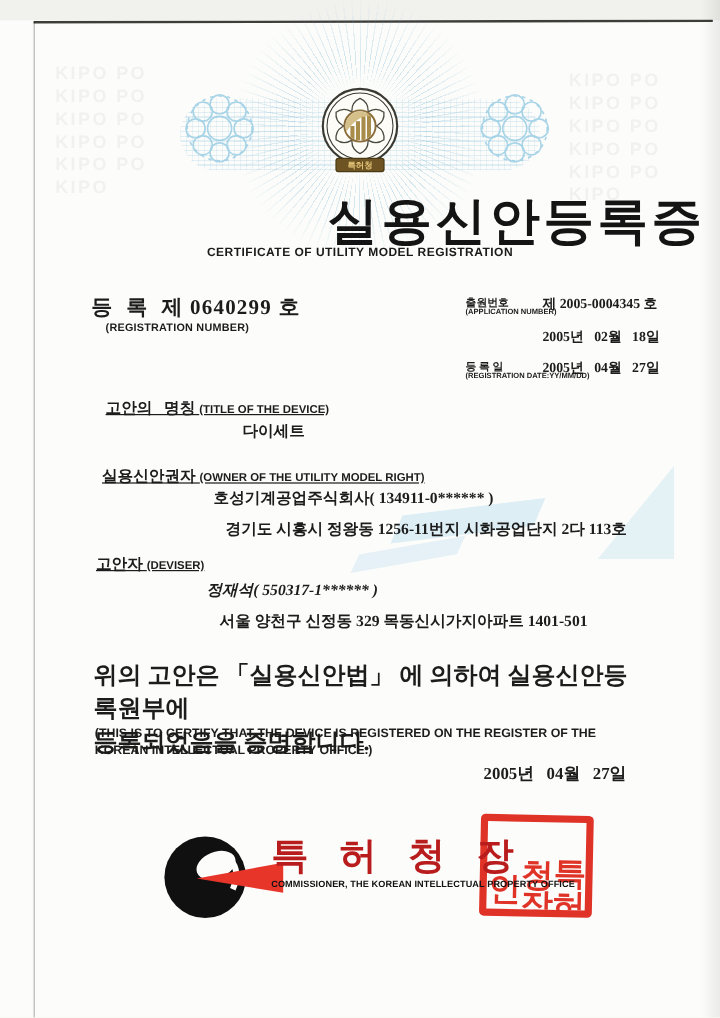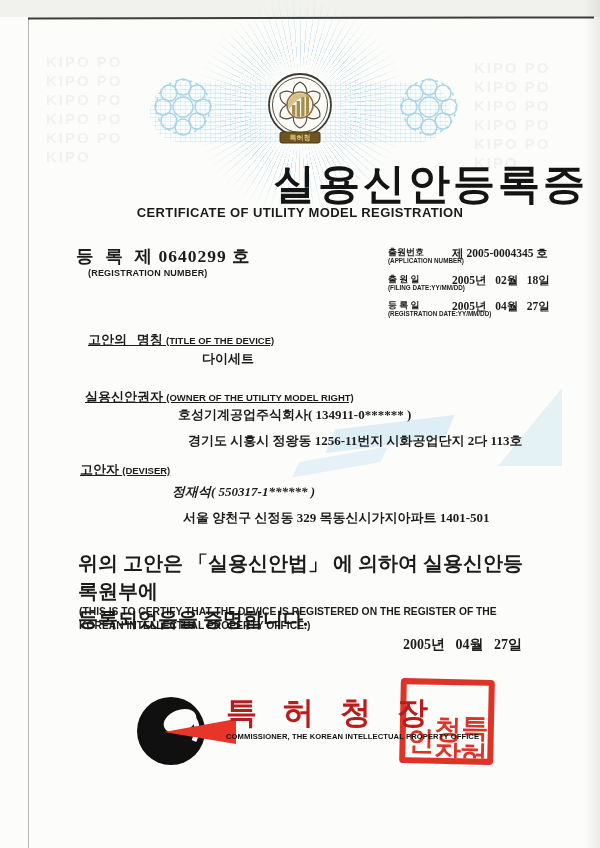--- a/index.html
+++ b/index.html
@@ -60,7 +60,7 @@
   .title-en{
     position:absolute;left:0;top:205px;width:600px;text-align:center;
     font-family:"Liberation Sans",sans-serif;font-weight:bold;
-    font-size:13px;letter-spacing:.4px;color:#1a1a1a;
+    font-size:10px;letter-spacing:.4px;color:#1a1a1a;
   }
 
   

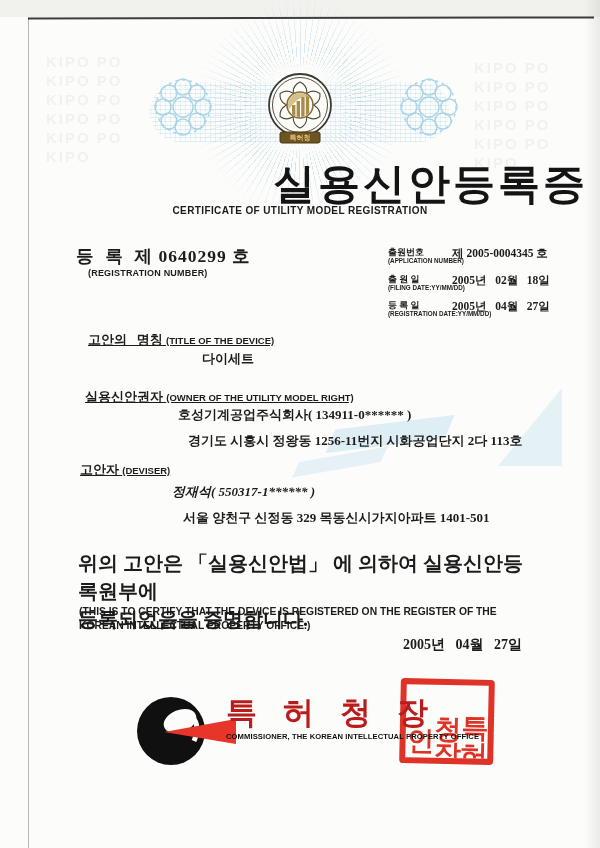--- a/index.html
+++ b/index.html
@@ -211,10 +211,6 @@
   </div>
   <div class="app-val v1">제 2005-0004345 호</div>
 
-  <div class="app-row r2">
-    <span class="ko">출 원 일</span>
-    <span class="en">(FILING DATE:YY/MM/DD)</span>
-  </div>
   <div class="app-val v2">2005년   02월   18일</div>
 
   <div class="app-row r3">

